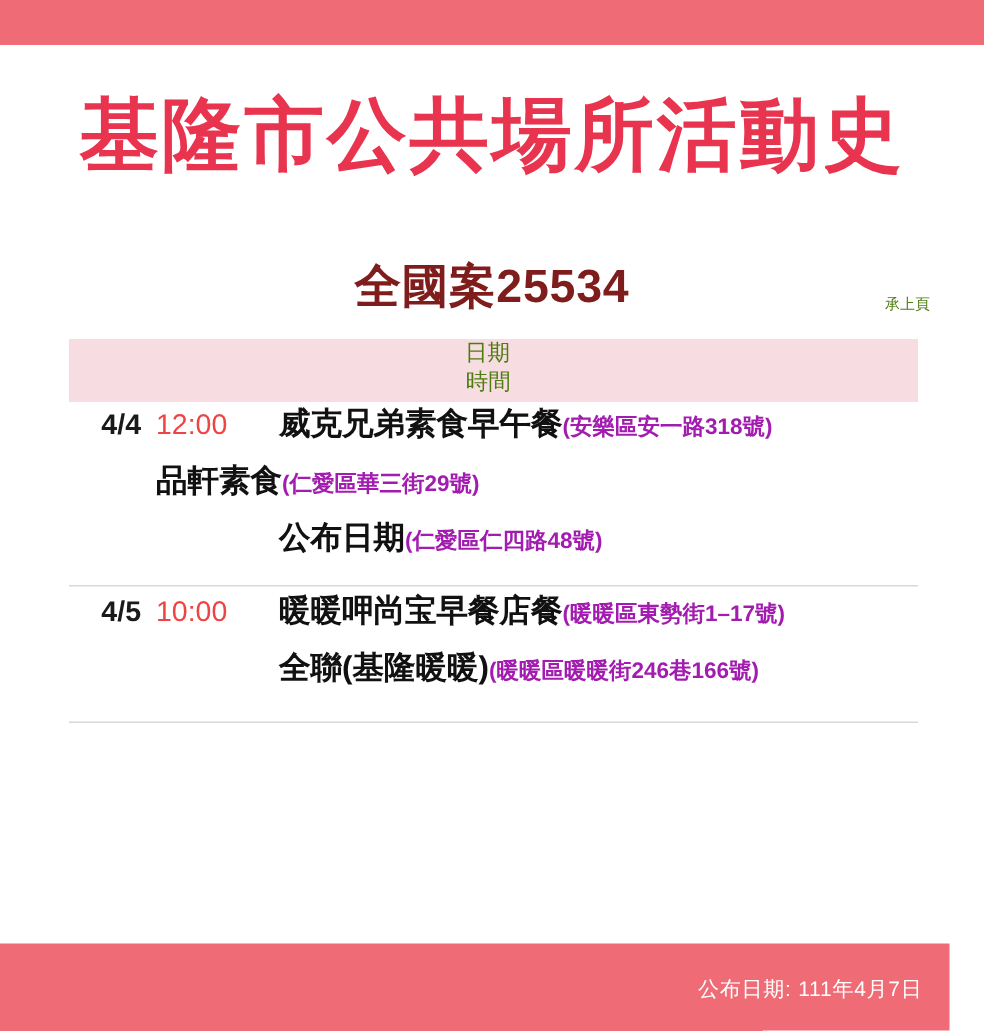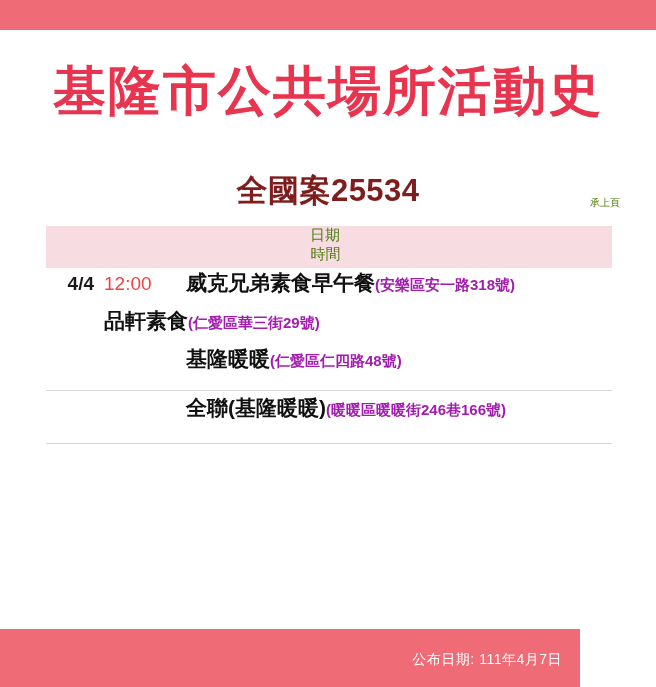--- a/index.html
+++ b/index.html
@@ -201,7 +201,7 @@
       <div class="row">
         <div class="c-date"></div>
         <div class="c-time"></div>
-        <div class="c-place"><span>基隆暖暖</span><span class="addr">(仁愛區仁四路48號)</span></div>
+        <div class="c-place"><span>公布日期</span><span class="addr">(仁愛區仁四路48號)</span></div>
       </div>
 
       <div class="divider"></div>

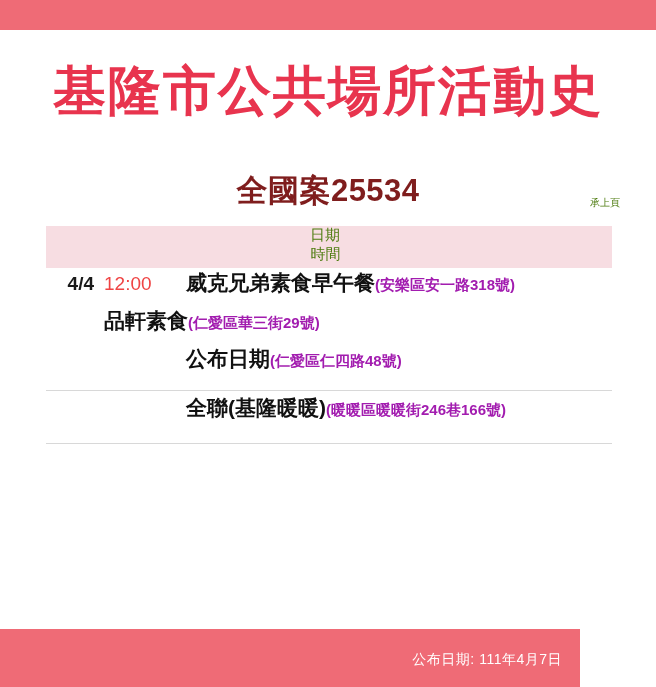--- a/index.html
+++ b/index.html
@@ -206,6 +206,11 @@
 
       <div class="divider"></div>
 
+      <div class="row">
+        <div class="c-date">4/5</div>
+        <div class="c-time">10:00</div>
+        <div class="c-place"><span>暖暖呷尚宝早餐店餐</span><span class="addr">(暖暖區東勢街1–17號)</span></div>
+      </div>
 
       <div class="row">
         <div class="c-date"></div>

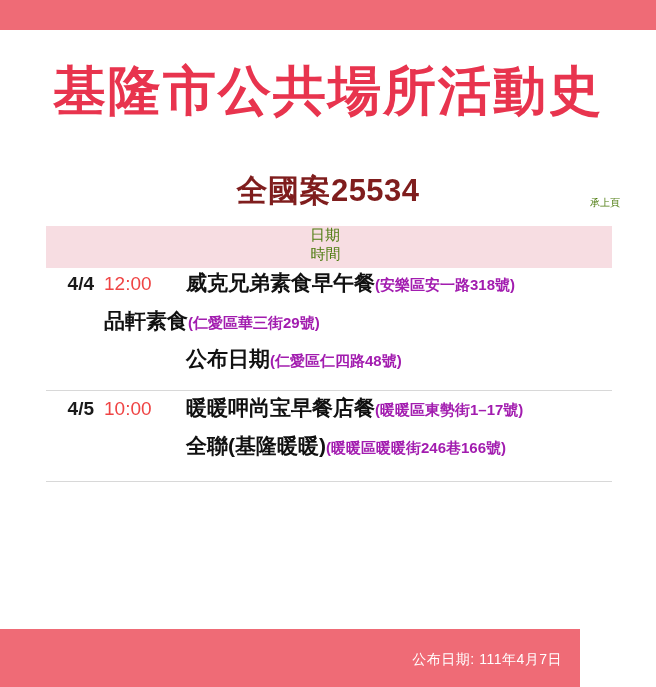--- a/index.html
+++ b/index.html
@@ -35,7 +35,7 @@
     position: absolute;
     left: 0;
     bottom: 0;
-    width: 580px;
+    width: 633px;
     height: 58px;
     background: #ef6b76;
   }

